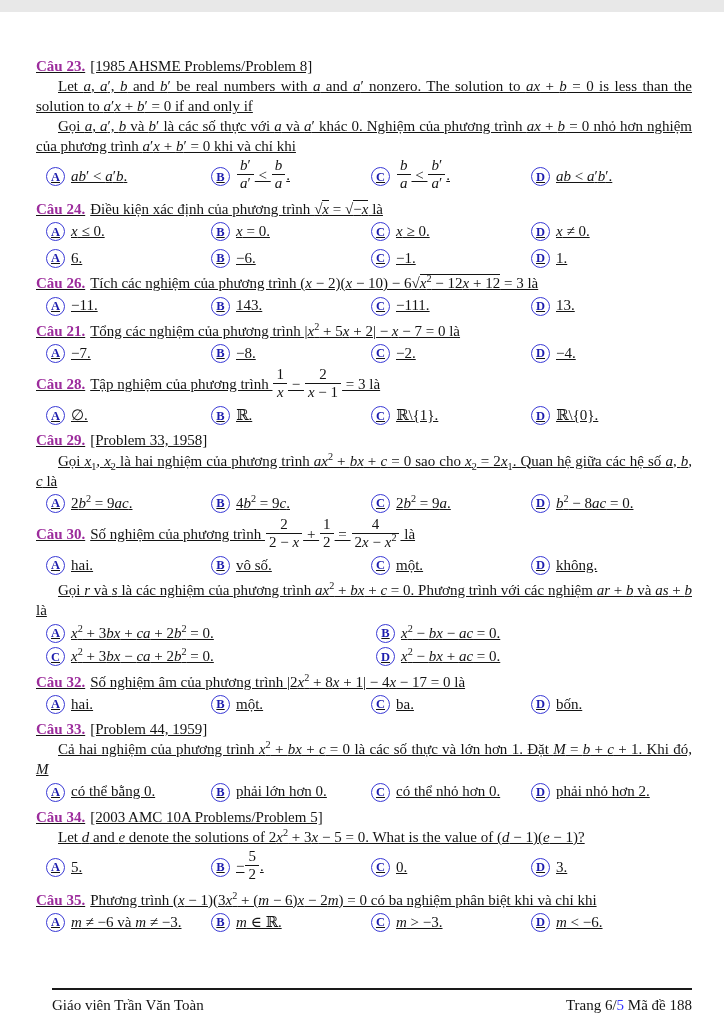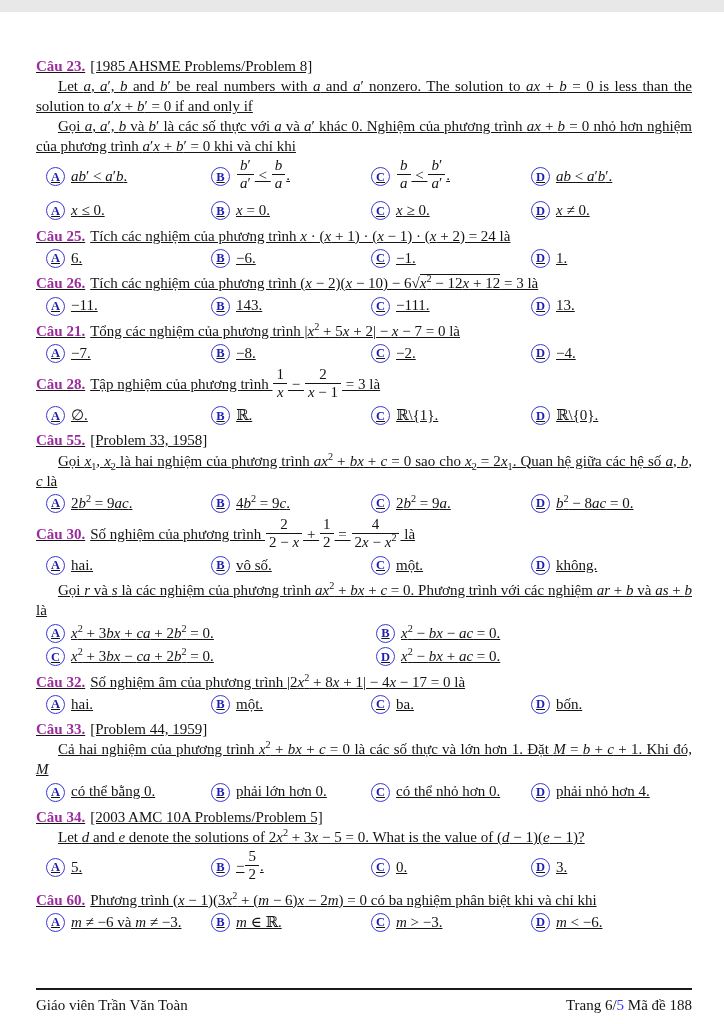--- a/index.html
+++ b/index.html
@@ -65,6 +65,7 @@
         </div>
       </section>
       <section class="question">
+        <p class="qhead"><b class="qlabel">Câu 24.</b><span>Điều kiện xác định của phương trình <span class="sqrt">√<span class="rd"><i>x</i></span></span> = <span class="sqrt">√<span class="rd">−<i>x</i></span></span> là</span></p>
         <div class="choices cols4">
           <div class="choice">
             <span class="circ">A</span>

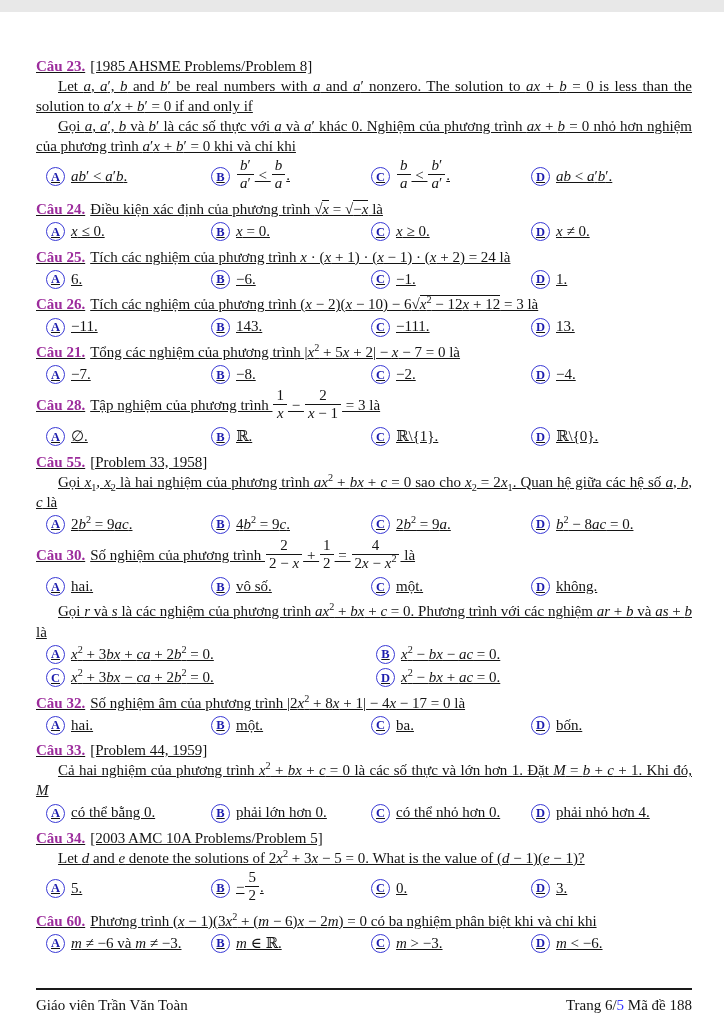--- a/index.html
+++ b/index.html
@@ -86,7 +86,6 @@
         </div>
       </section>
       <section class="question">
-        <p class="qhead"><b class="qlabel">Câu 25.</b><span>Tích các nghiệm của phương trình <i>x</i> · (<i>x</i> + 1) · (<i>x</i> − 1) · (<i>x</i> + 2) = 24 là</span></p>
         <div class="choices cols4">
           <div class="choice">
             <span class="circ">A</span>

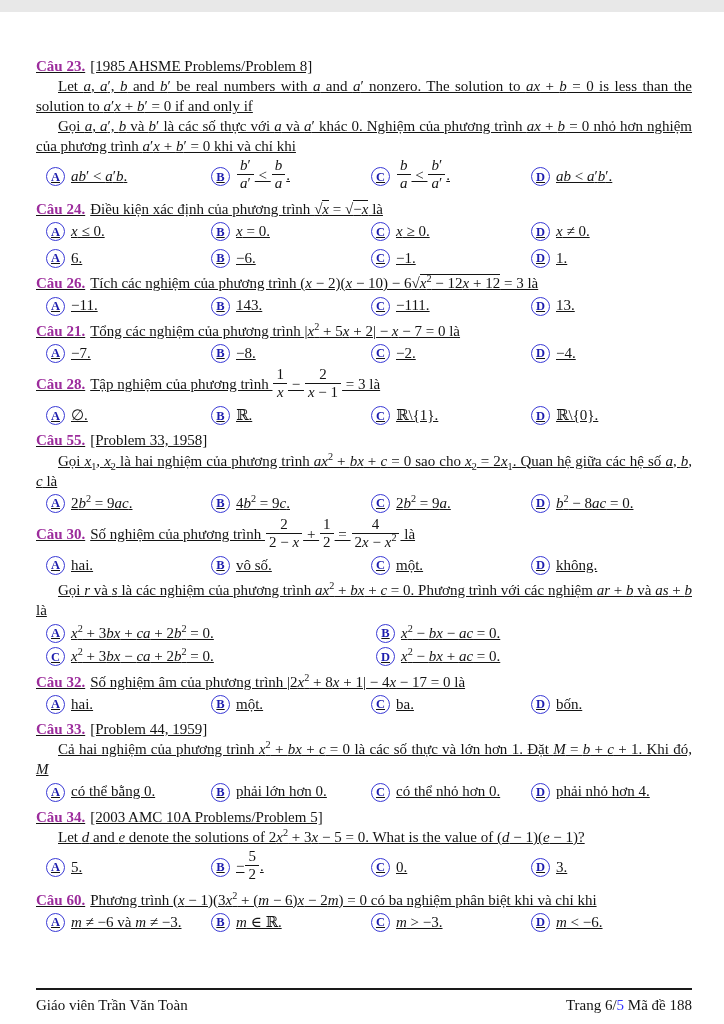--- a/index.html
+++ b/index.html
@@ -169,7 +169,7 @@
         </div>
       </section>
       <section class="question">
-        <p class="qhead"><b class="qlabel">Câu 55.</b><span>[Problem 33, 1958]</span></p>
+        <p class="qhead"><b class="qlabel">Câu 29.</b><span>[Problem 33, 1958]</span></p>
         <p class="qpara">Gọi <i>x</i><sub>1</sub>, <i>x</i><sub>2</sub> là hai nghiệm của phương trình <i>ax</i><sup>2</sup> + <i>bx</i> + <i>c</i> = 0 sao cho <i>x</i><sub>2</sub> = 2<i>x</i><sub>1</sub>. Quan hệ giữa các hệ số <i>a</i>, <i>b</i>, <i>c</i> là</p>
         <div class="choices cols4">
           <div class="choice">

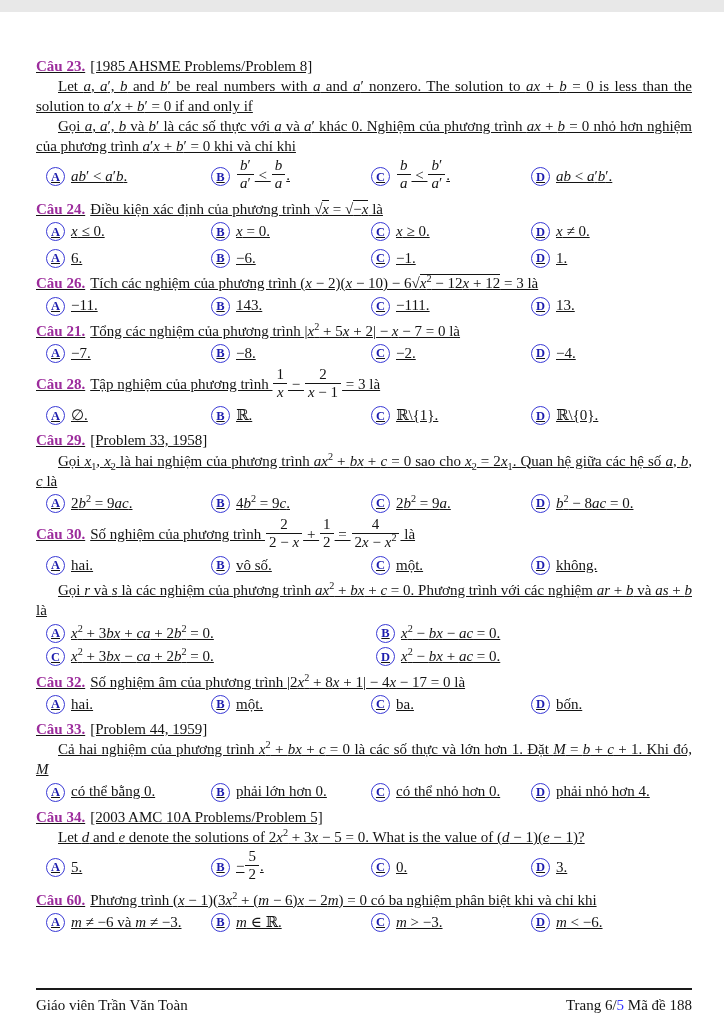--- a/index.html
+++ b/index.html
@@ -271,7 +271,7 @@
           </div>
           <div class="choice">
             <span class="circ">D</span>
-            <span class="ctext">phải nhỏ hơn 4.</span>
+            <span class="ctext">phải nhỏ hơn 2.</span>
           </div>
         </div>
       </section>

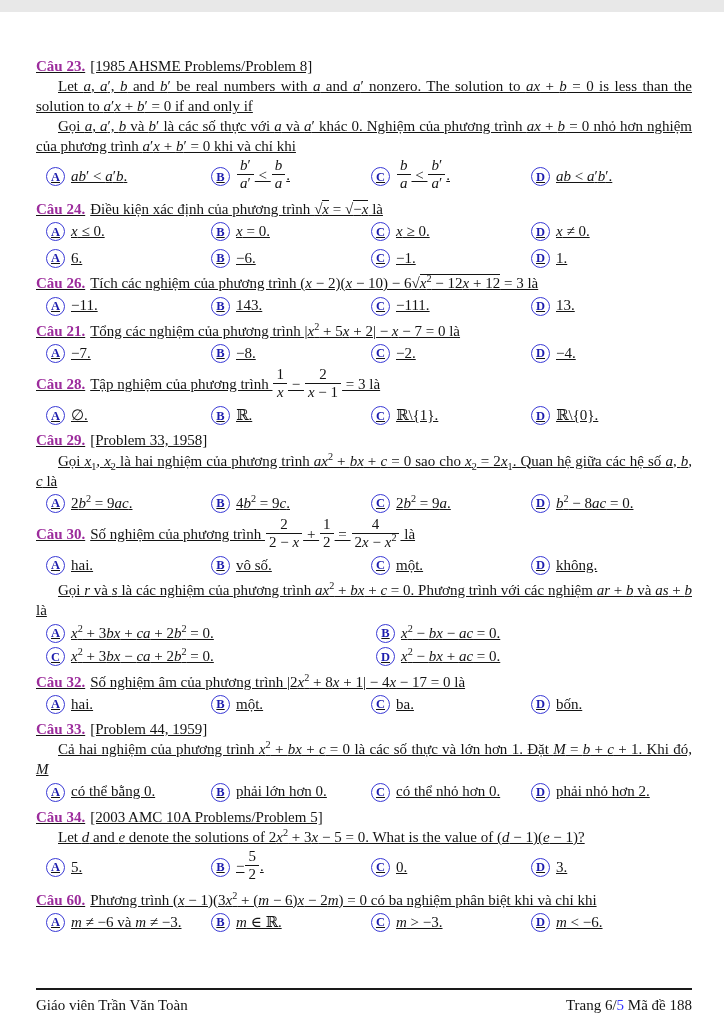--- a/index.html
+++ b/index.html
@@ -298,7 +298,7 @@
         </div>
       </section>
       <section class="question">
-        <p class="qhead"><b class="qlabel">Câu 60.</b><span>Phương trình (<i>x</i> − 1)(3<i>x</i><sup>2</sup> + (<i>m</i> − 6)<i>x</i> − 2<i>m</i>) = 0 có ba nghiệm phân biệt khi và chỉ khi</span></p>
+        <p class="qhead"><b class="qlabel">Câu 35.</b><span>Phương trình (<i>x</i> − 1)(3<i>x</i><sup>2</sup> + (<i>m</i> − 6)<i>x</i> − 2<i>m</i>) = 0 có ba nghiệm phân biệt khi và chỉ khi</span></p>
         <div class="choices cols4">
           <div class="choice">
             <span class="circ">A</span>

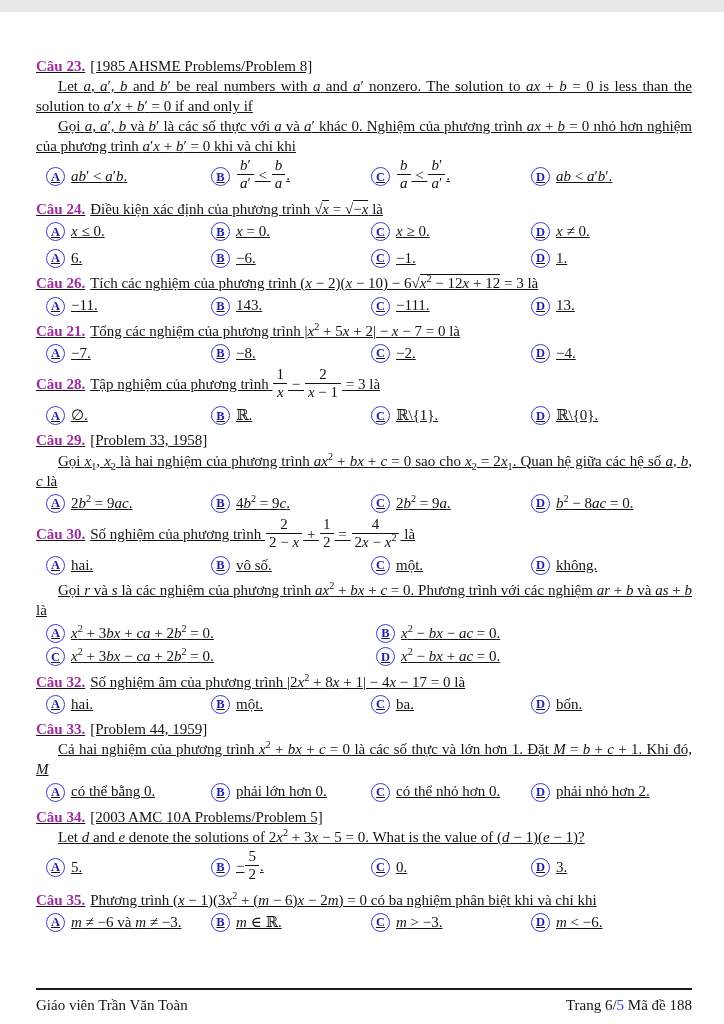--- a/index.html
+++ b/index.html
@@ -31,7 +31,7 @@
   .frac .b{display:block;padding:0 3px;line-height:1.12;}
   .sqrt{white-space:nowrap;}
   .sqrt .rd{border-top:1px solid #141414;}
-  .footer{position:absolute;left:36px;right:32px;bottom:22px;}
+  .footer{position:absolute;left:52px;right:32px;bottom:22px;}
   .rule{border-top:2px solid #1a1a1a;margin-bottom:7px;}
   .frow{display:flex;justify-content:space-between;font-size:15px;}
   .bluelink{color:#3333ff;text-decoration:none;cursor:pointer;}

